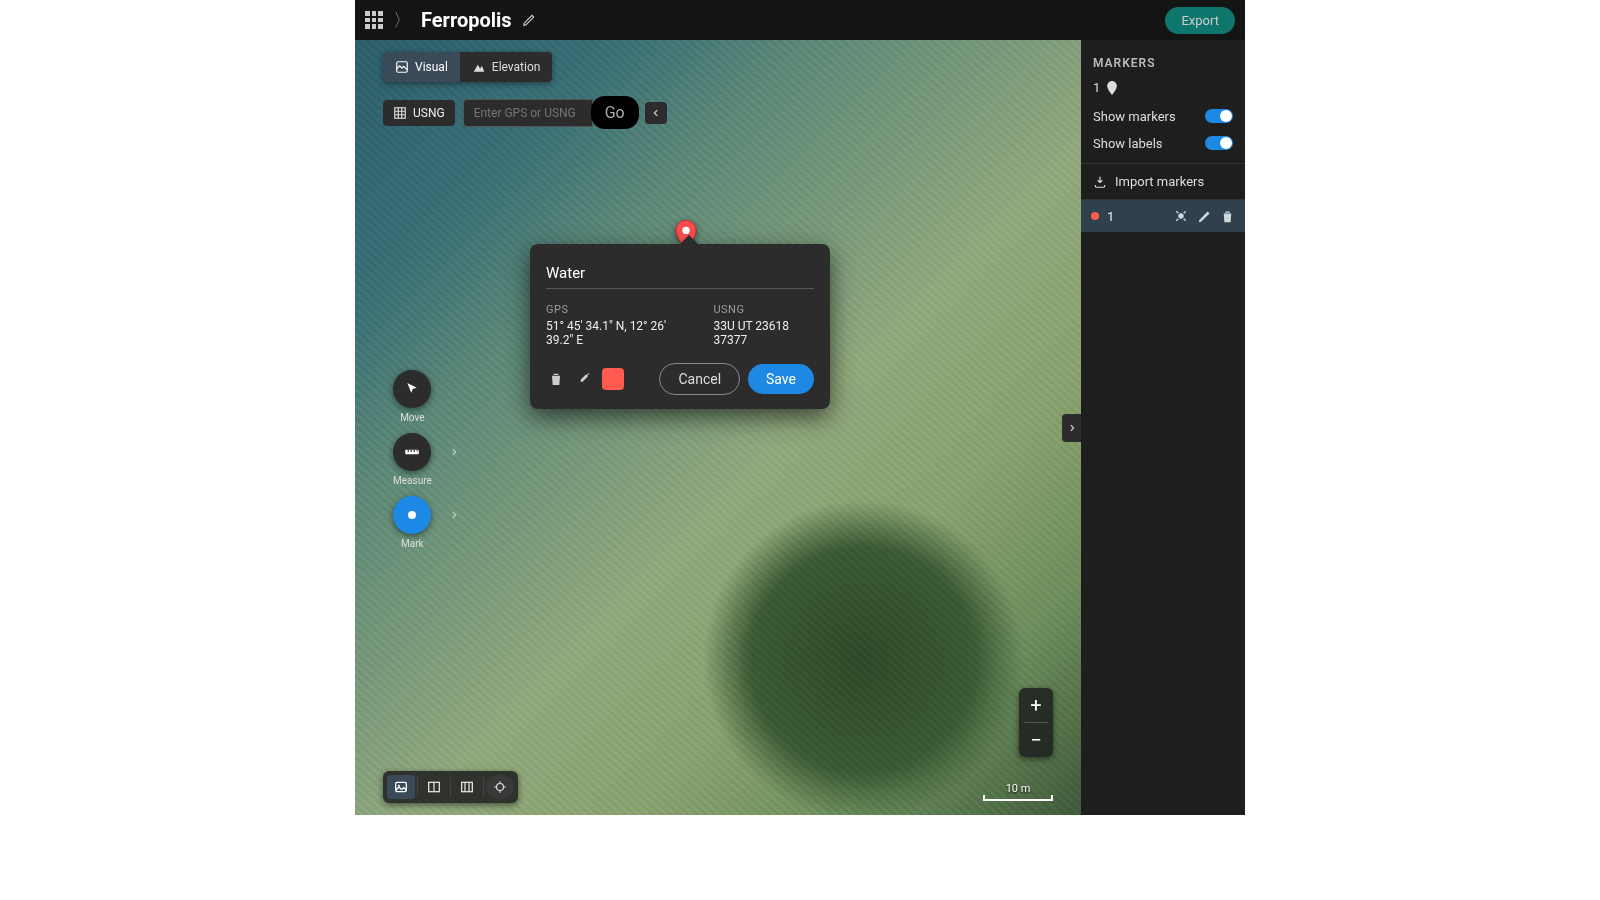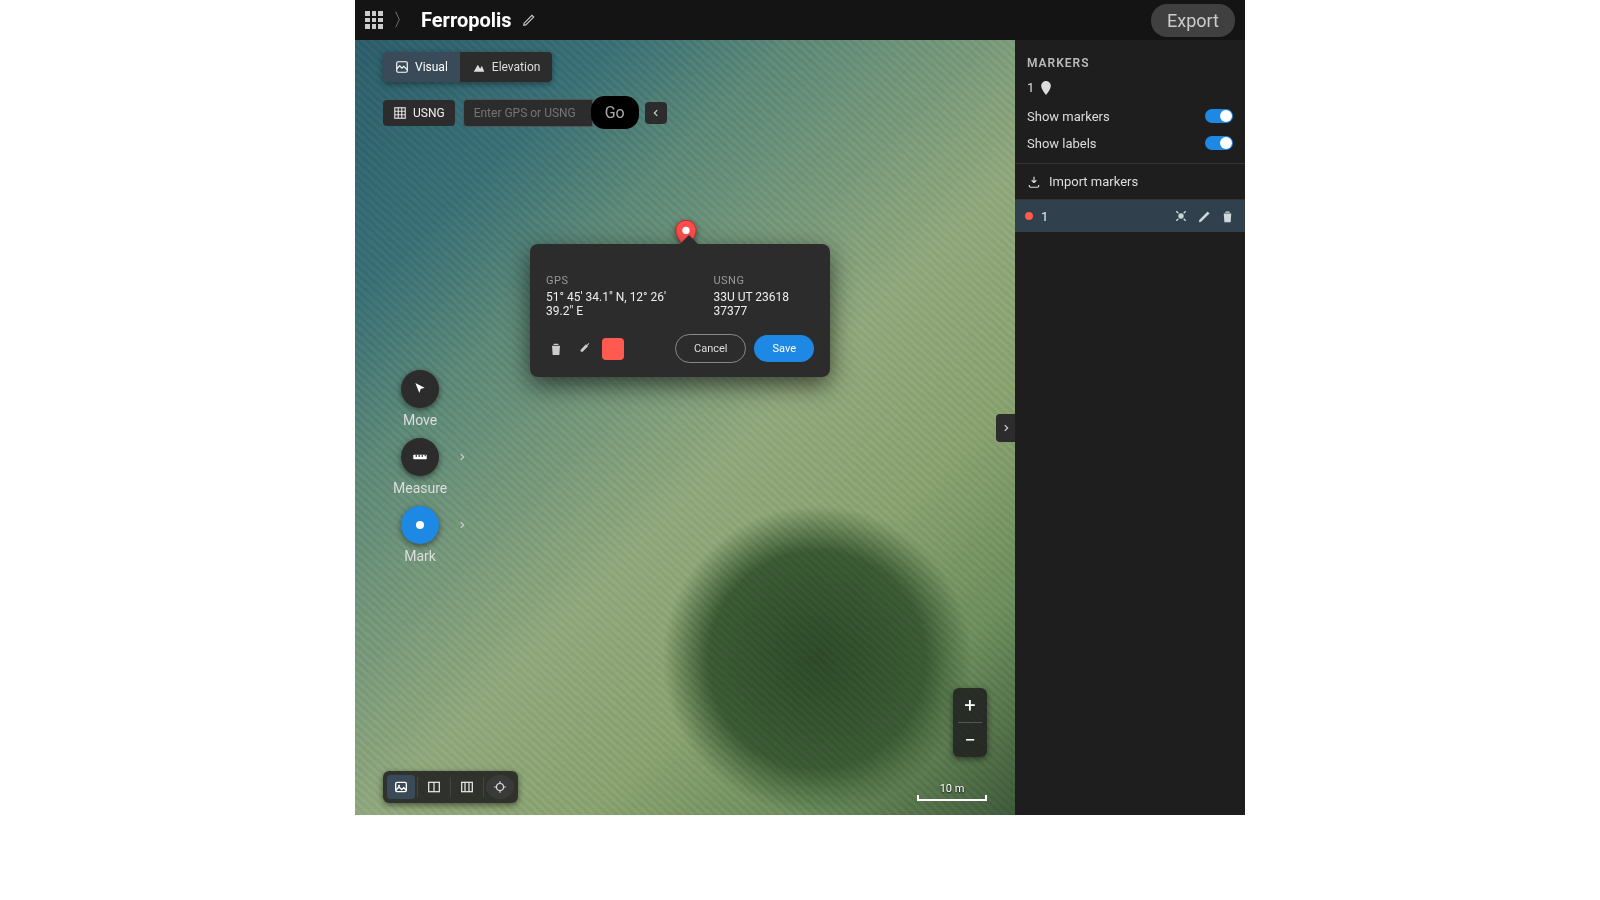--- a/index.html
+++ b/index.html
@@ -14,7 +14,7 @@
 .title { font-size:20px; font-weight:700; color:#fff; }
 .edit-title { margin-left:10px; color:#aaa; cursor:pointer; }
 .header .spacer { flex:1; }
-.export-btn { background:#404040; color:#ccc; border:none; border-radius:16px; padding:6px 16px; font-size:18px; cursor:pointer; }
+.export-btn { background:#0f766e; color:#ccc; border:none; border-radius:16px; padding:6px 16px; font-size:13px; cursor:pointer; }
 
 
 .main { display:flex; height:calc(100% - 40px); }

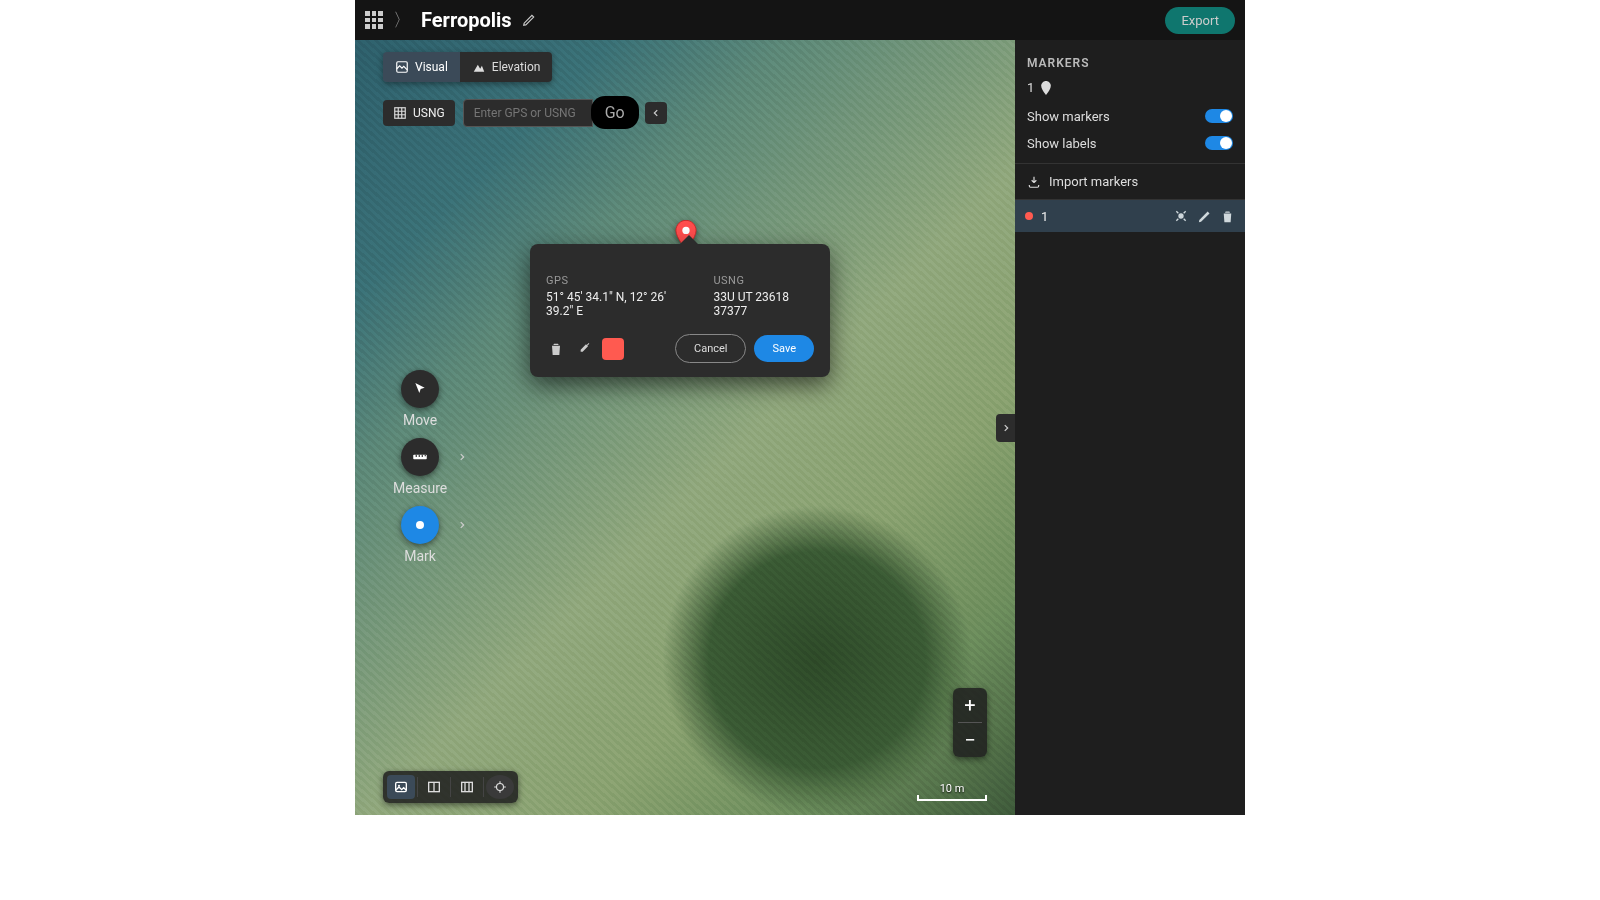--- a/index.html
+++ b/index.html
@@ -19,7 +19,7 @@
 
 .main { display:flex; height:calc(100% - 40px); }
 .map-area { position:relative; flex:1; overflow:hidden; }
-.sidebar { width:230px; background:#1e1e1e; display:flex; flex-direction:column; padding:12px 0 0 0; font-size:13px; }
+.sidebar { width:164px; background:#1e1e1e; display:flex; flex-direction:column; padding:12px 0 0 0; font-size:13px; }
 
 
 .map-bg { position:absolute; inset:0;

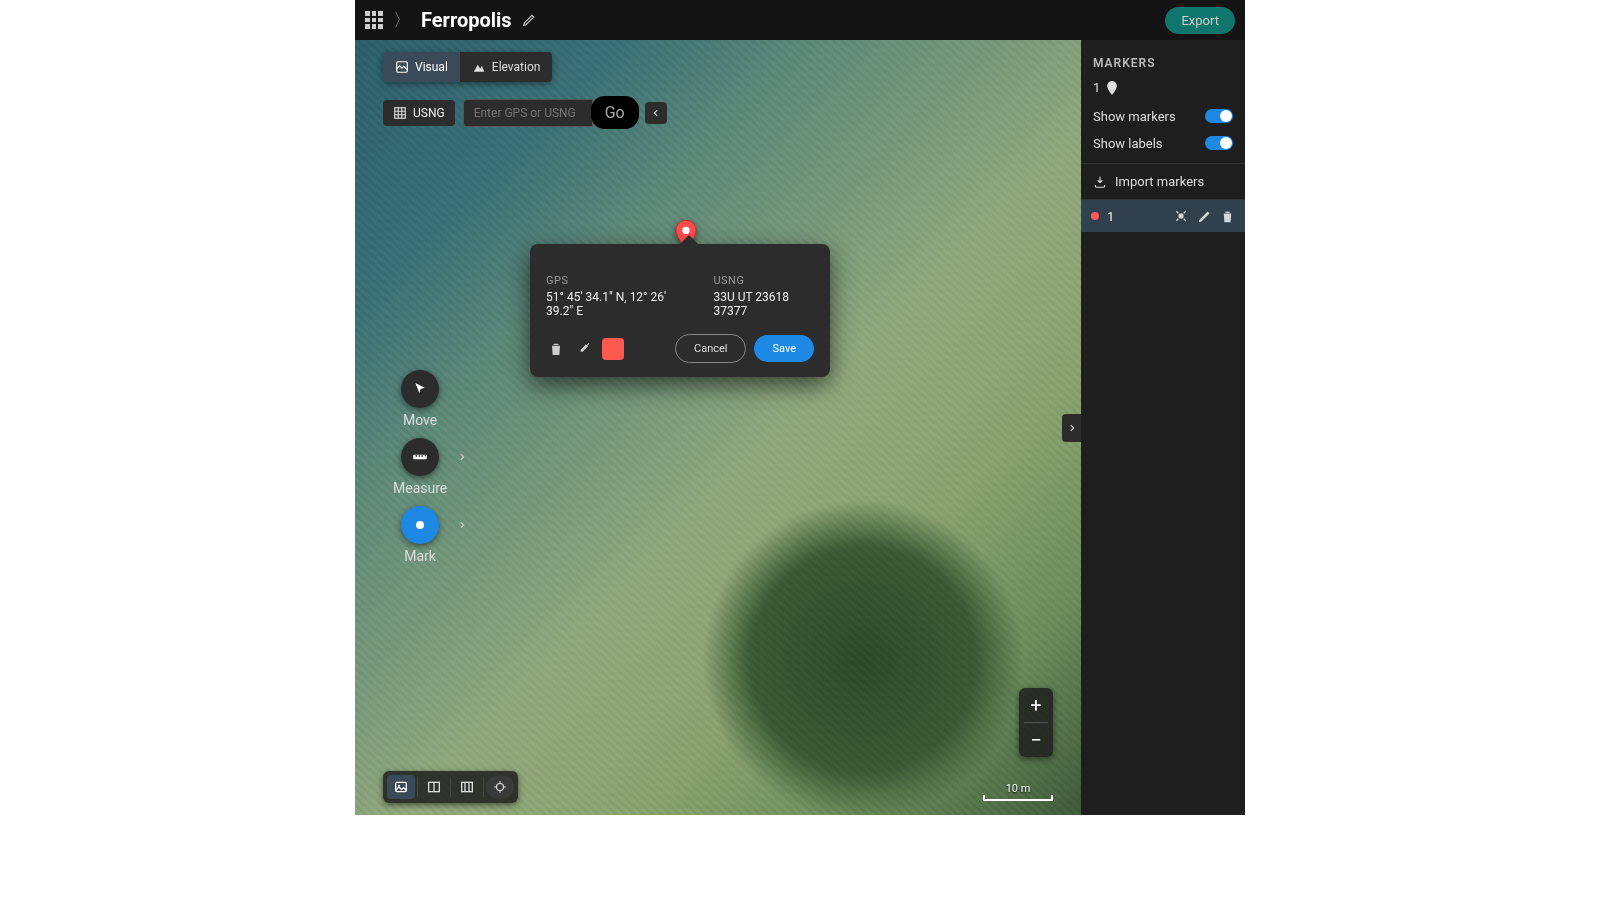--- a/index.html
+++ b/index.html
@@ -275,6 +275,7 @@
       </div>
 
       <div class="popup">
+        <input class="name-in" value="Water" style="">
         <div class="coords">
           <div>
             <div class="lab">GPS</div>

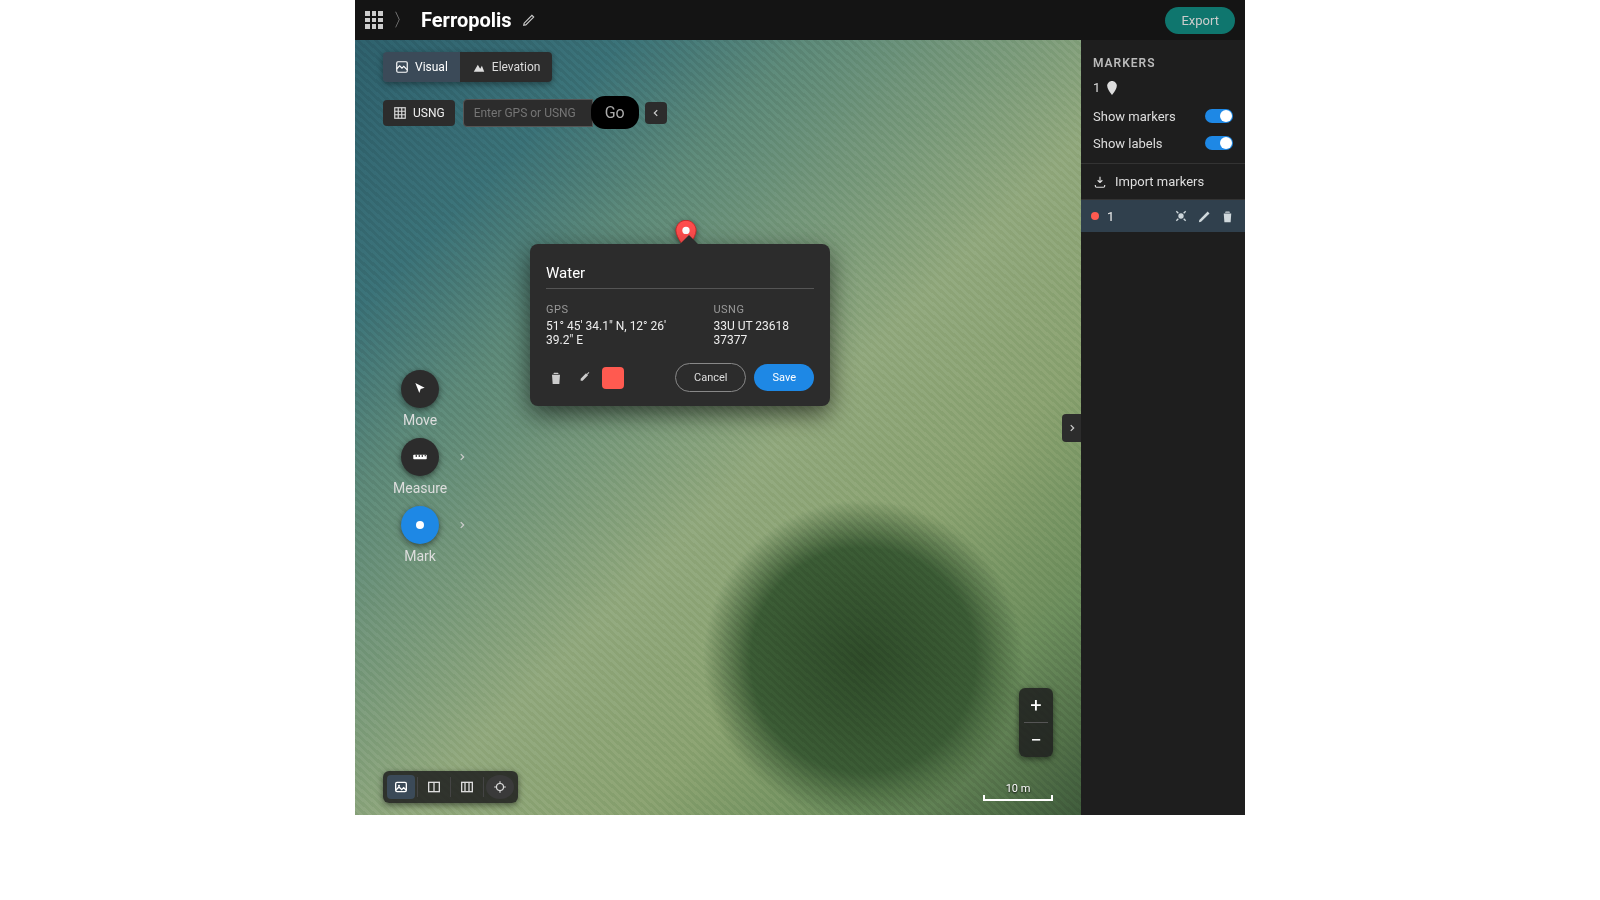--- a/index.html
+++ b/index.html
@@ -85,7 +85,7 @@
 .popup .ic{width:20px;height:20px;display:flex;align-items:center;justify-content:center;color:#ccc;cursor:pointer;}
 .popup .swatch{width:22px;height:22px;border-radius:4px;cursor:pointer;}
 .popup .grow{flex:1;}
-.popup .btn{border-radius:18px;padding:7px 18px;font-size:11px;cursor:pointer;border:none;}
+.popup .btn{border-radius:18px;padding:7px 18px;font-size:14px;cursor:pointer;border:none;}
 .popup .cancel{background:transparent;border:1px solid #888;color:#ddd;}
 .popup .save{background:#1e88e5;color:#fff;}
 

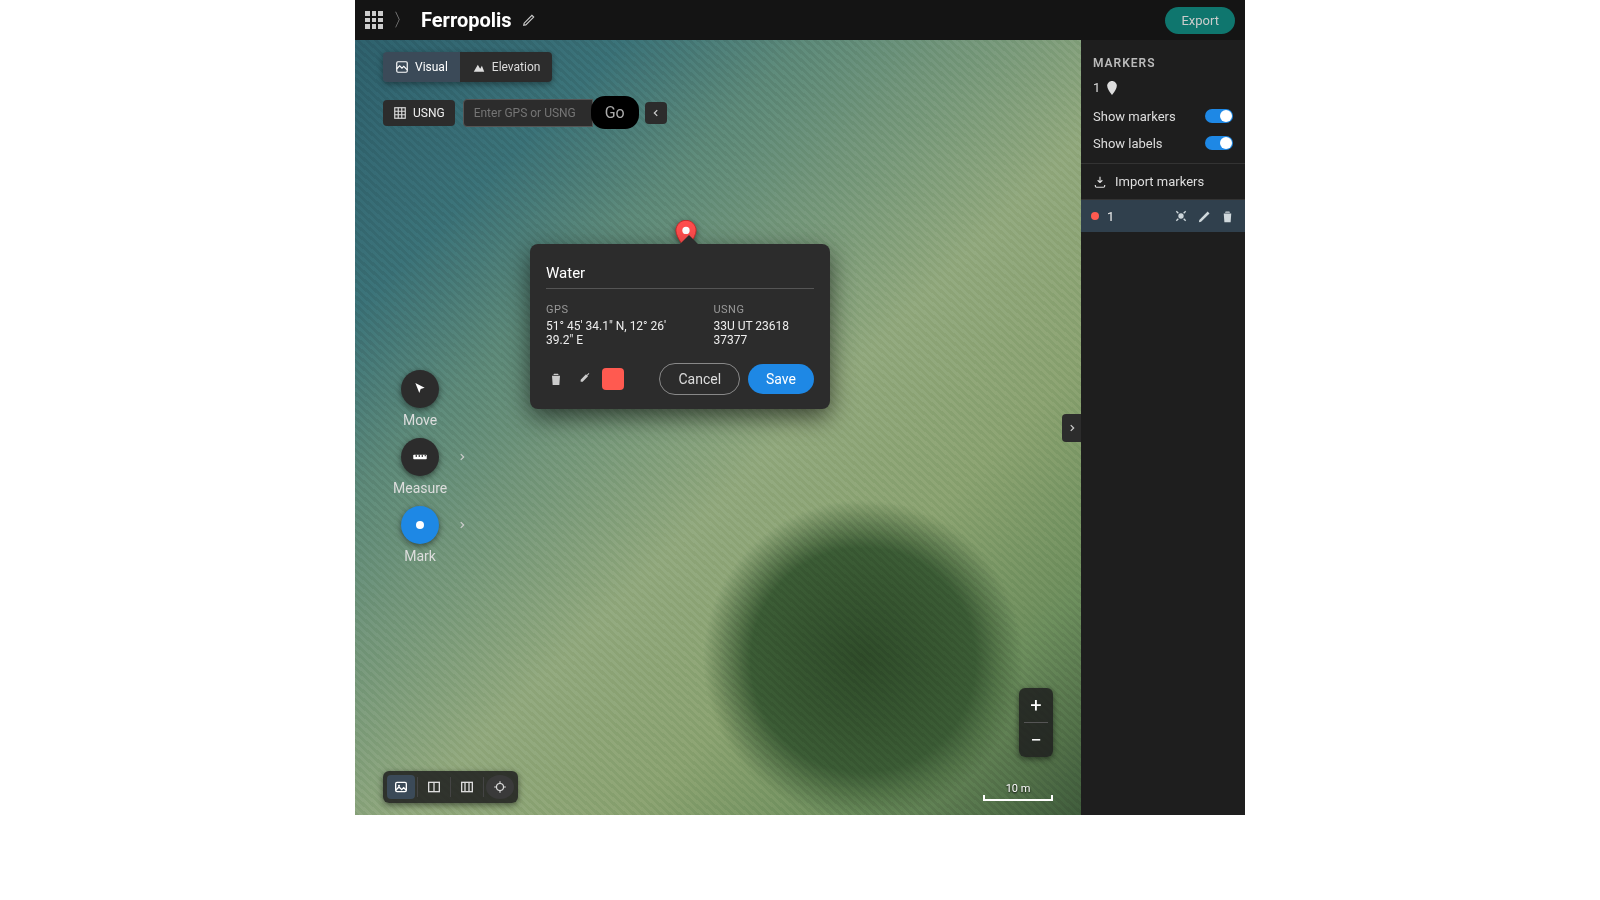--- a/index.html
+++ b/index.html
@@ -50,7 +50,7 @@
 .tool { display:flex; flex-direction:column; align-items:center; margin-bottom:10px; }
 .tool .circle { width:38px; height:38px; border-radius:50%; background:#2c2c2c; display:flex; align-items:center; justify-content:center; cursor:pointer; color:#fff; box-shadow:0 2px 6px rgba(0,0,0,.5);}
 .tool.active .circle { background:#1e88e5; }
-.tool .lbl { font-size:14px; color:#ddd; margin-top:4px; }
+.tool .lbl { font-size:10px; color:#ddd; margin-top:4px; }
 .tool .expand { position:absolute; margin-left:56px; color:#ccc; font-size:12px; cursor:pointer; }
 .tool-row{display:flex;align-items:center;}
 

